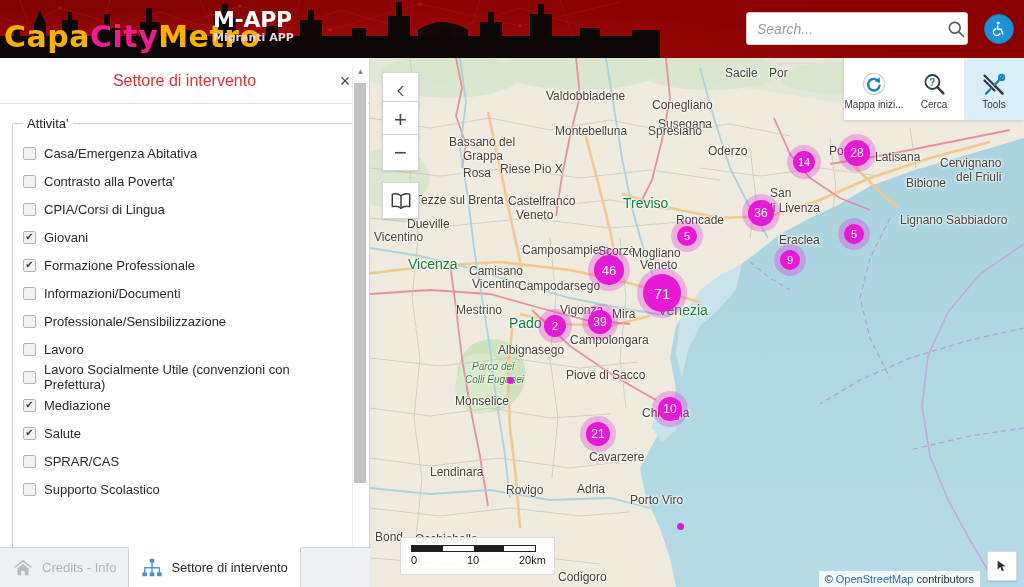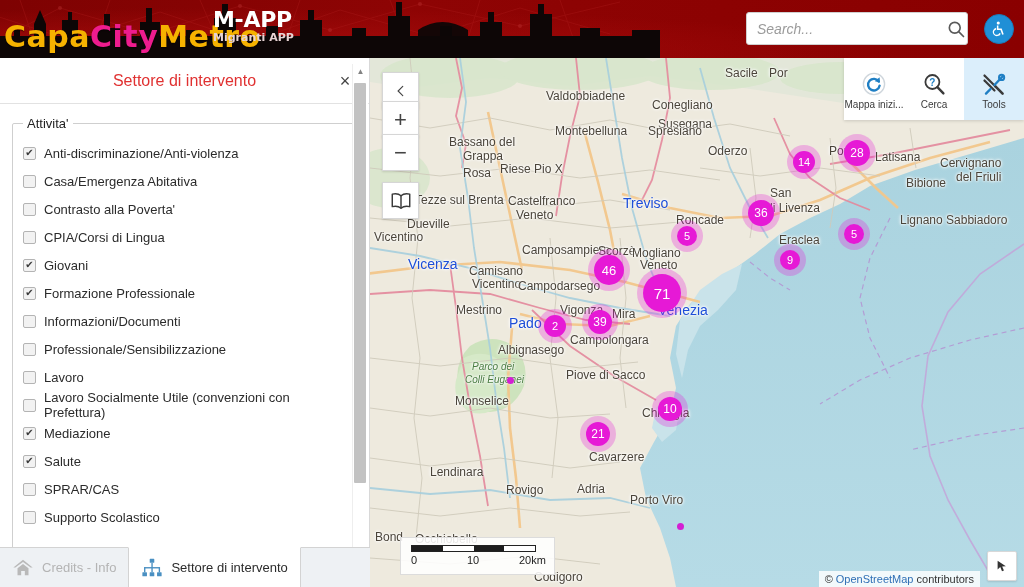--- a/index.html
+++ b/index.html
@@ -320,10 +320,6 @@
       <fieldset class="activity">
         <legend>Attivita'</legend>
 
-        <div class="chk-row">
-          <span class="chk-box on"></span>
-          <span class="chk-label">Anti-discriminazione/Anti-violenza</span>
-        </div>
         <div class="chk-row">
           <span class="chk-box"></span>
           <span class="chk-label">Casa/Emergenza Abitativa</span>

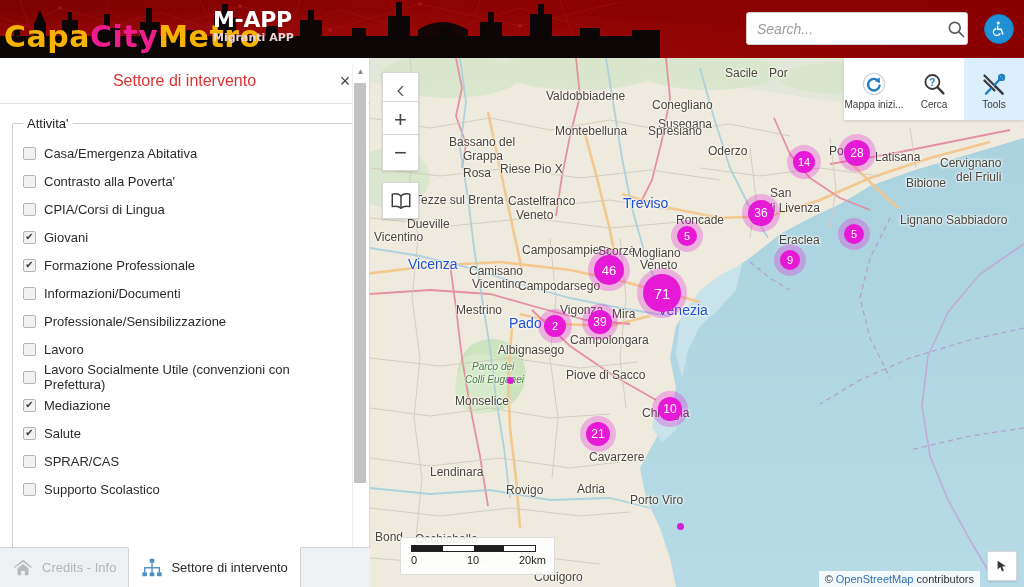--- a/index.html
+++ b/index.html
@@ -166,7 +166,7 @@
     text-shadow: 0 0 2px #fff, 0 0 3px #fff, 0 0 4px #fff;
   }
   .maplabel.city { font-size: 12px; color: #4a443a; }
-  .maplabel.big { font-size: 14px; color: #1d4ed8; }
+  .maplabel.big { font-size: 14px; color: #15803d; }
   .maplabel.park { font-size: 10px; font-style: italic; color: #4b7d43; }
 
   

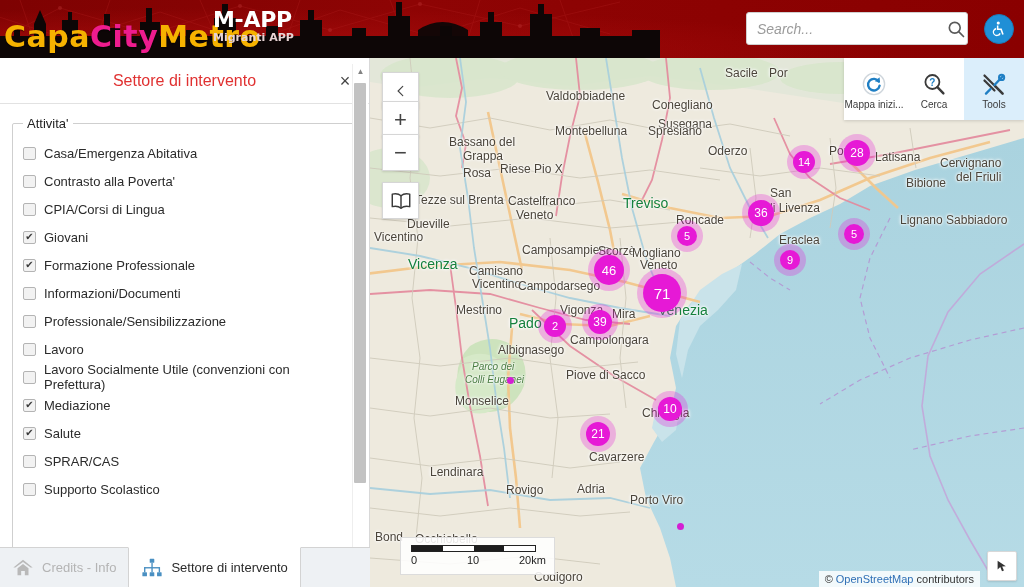--- a/index.html
+++ b/index.html
@@ -555,7 +555,7 @@
       <div class="maplabel city" style="left:260px;top:435px">Porto Viro</div>
       <div class="maplabel city" style="left:45px;top:474px">Occhiobello</div>
       <div class="maplabel city" style="left:5px;top:472px">Bond</div>
-      <div class="maplabel city" style="left:164px;top:512px">Codigoro</div>
+      <div class="maplabel city" style="left:188px;top:512px">Codigoro</div>
     </div>
 
     <div class="dot" style="left:137px;top:319px"></div>

